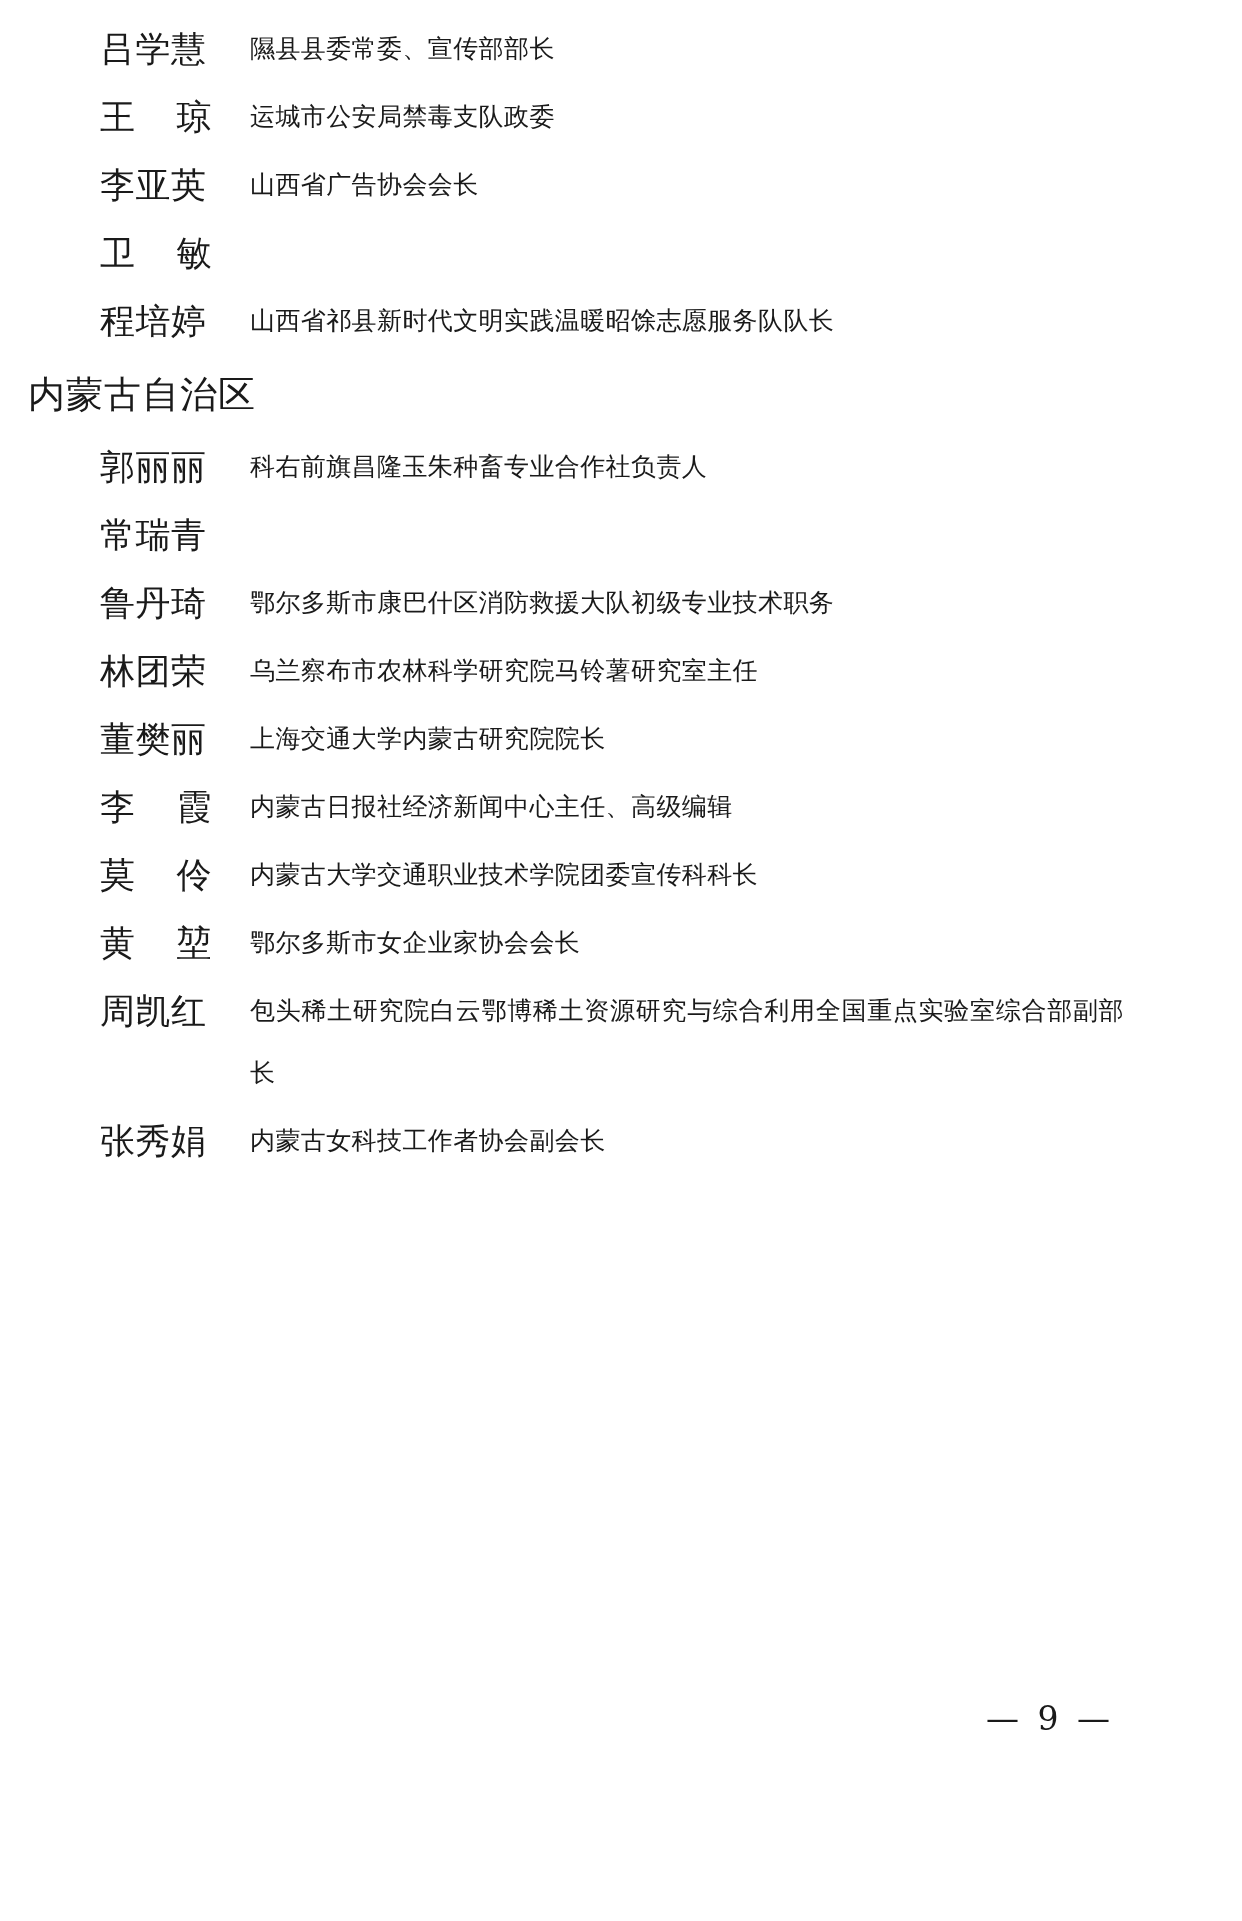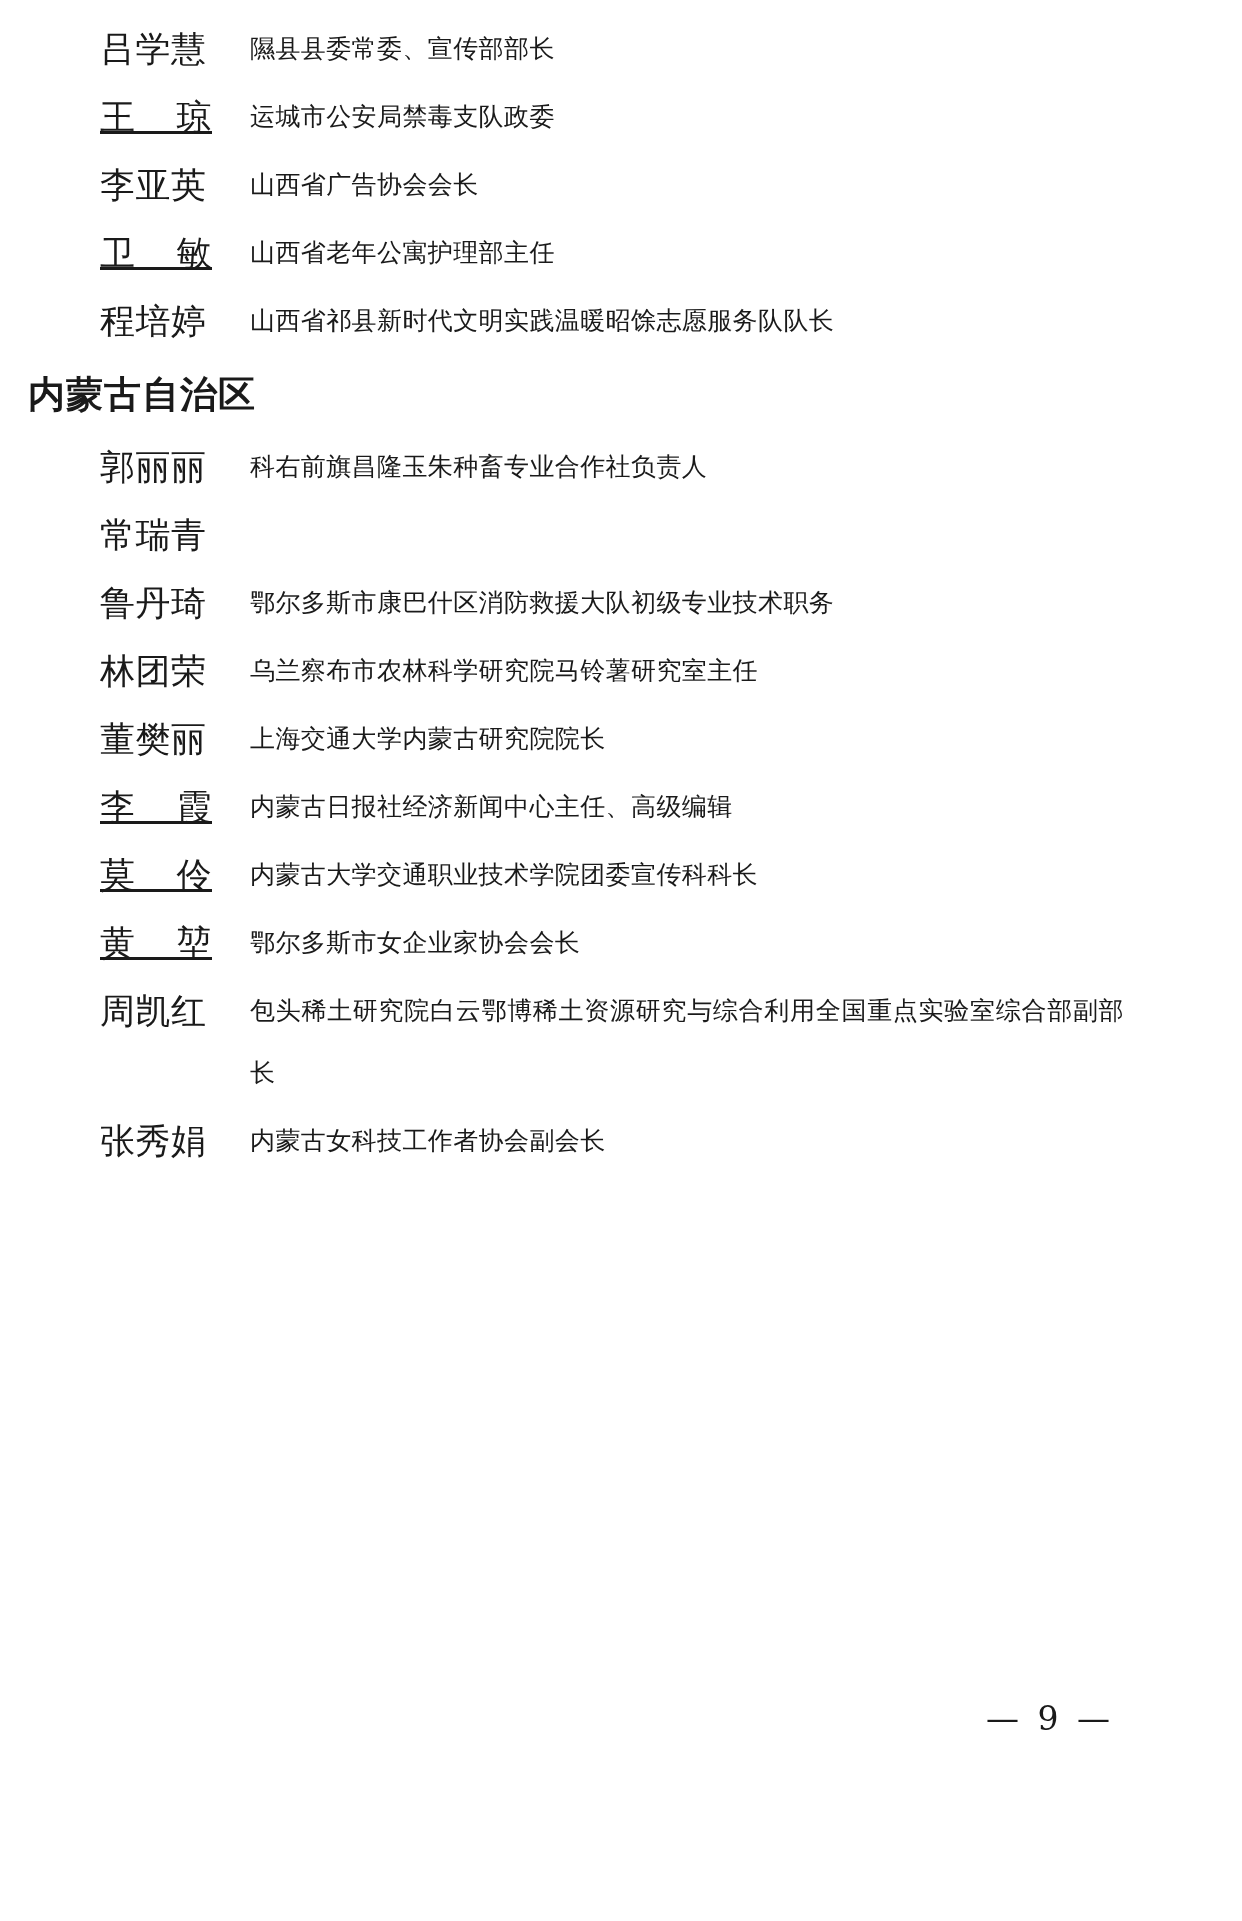--- a/index.html
+++ b/index.html
@@ -42,7 +42,6 @@
     text-align-last: justify;
     width: 112px;
     padding-right: 38px;
-    text-decoration: underline;
   }
   .entry .title {
     flex: 1 1 auto;

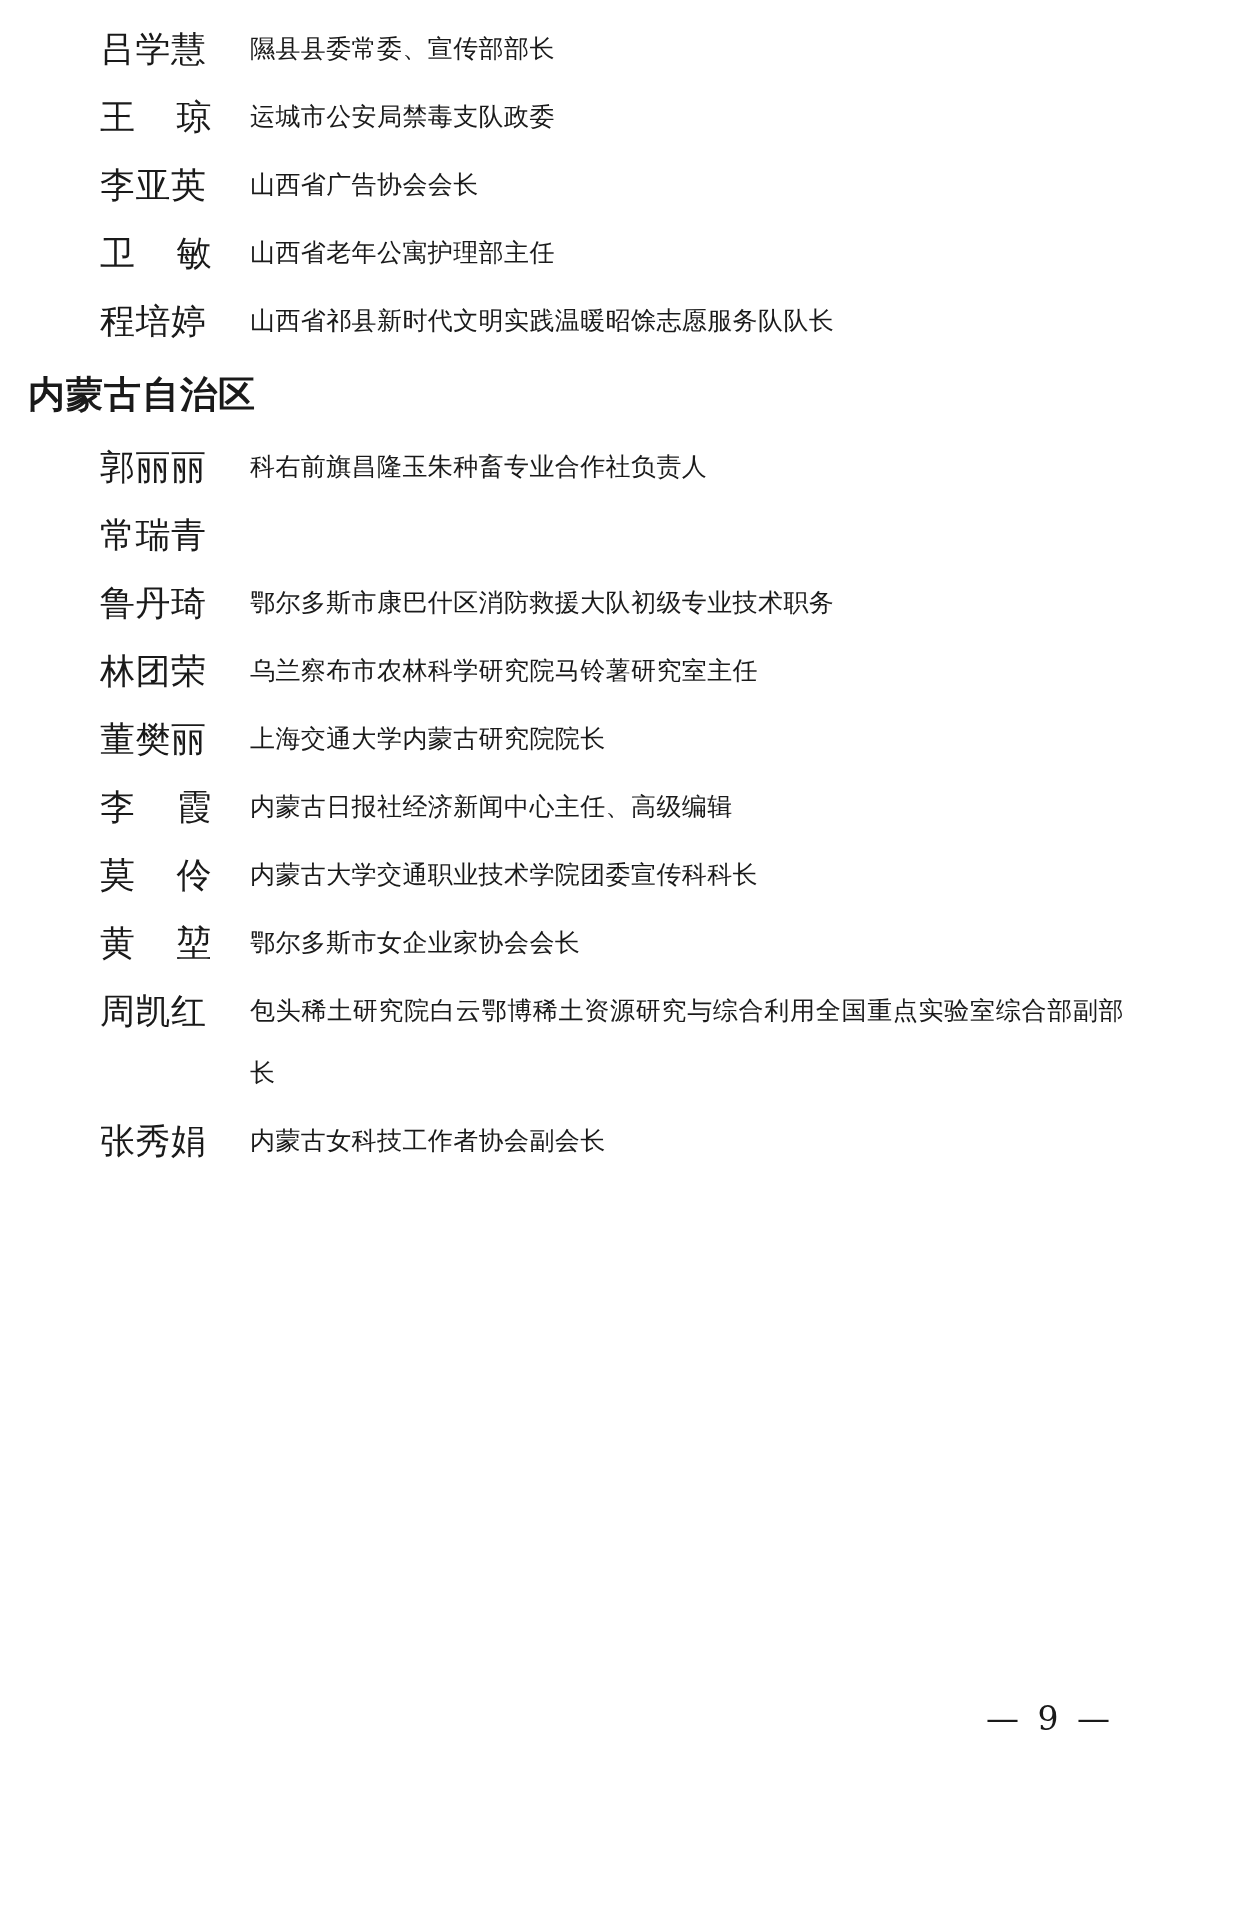--- a/index.html
+++ b/index.html
@@ -88,7 +88,6 @@
     </div>
     <div class="entry">
       <span class="name spaced">卫　敏</span>
-      <span class="title">山西省老年公寓护理部主任</span>
     </div>
     <div class="entry">
       <span class="name">程培婷</span>

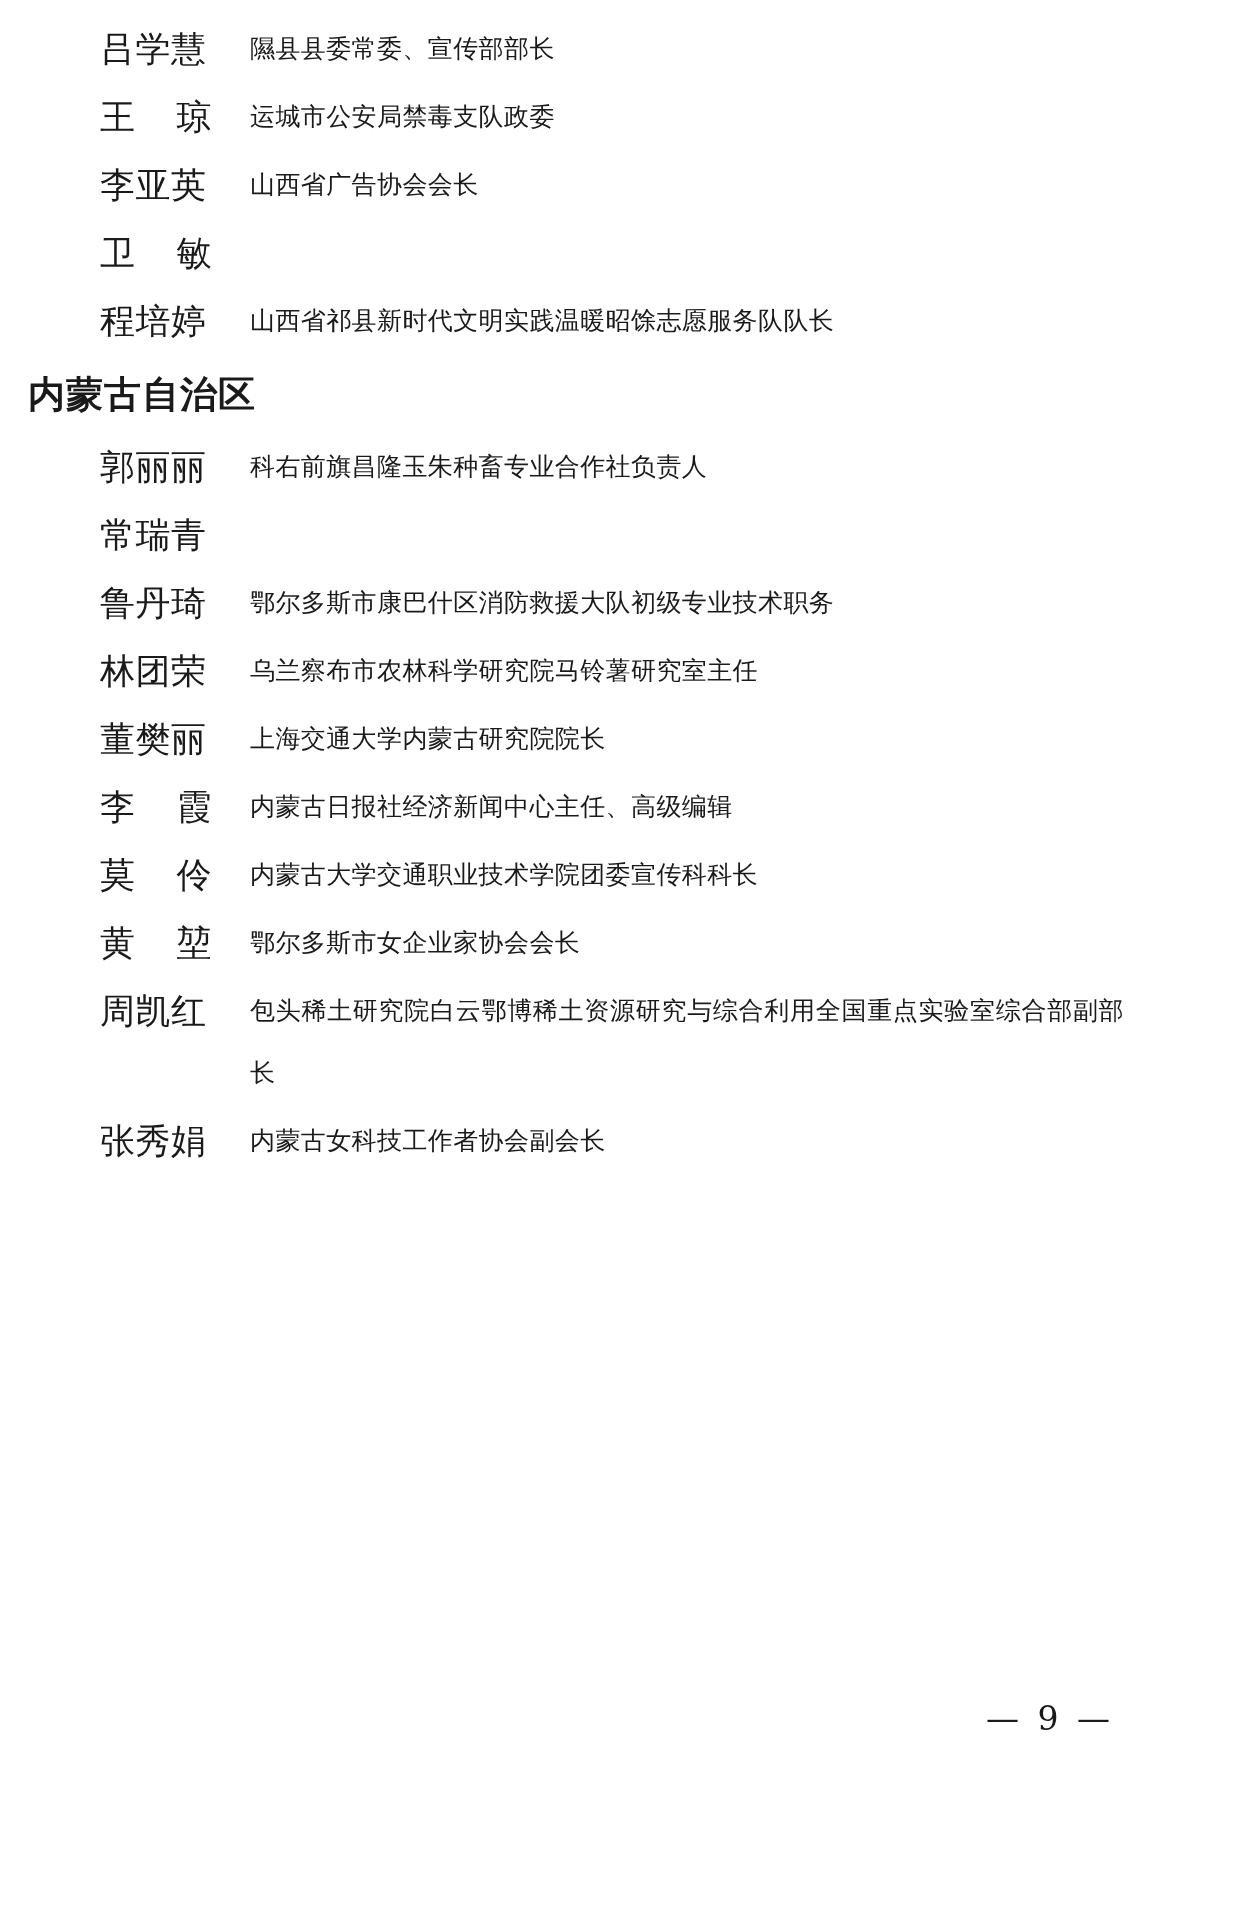--- a/index.html
+++ b/index.html
@@ -54,7 +54,7 @@
   .region-heading {
     font-size: 37px;
     line-height: 62px;
-    font-weight: bold;
+    font-weight: normal;
     font-family: "DejaVu Sans", "Liberation Sans", sans-serif;
     margin: 12px 0 10px -72px;
     letter-spacing: 1px;

